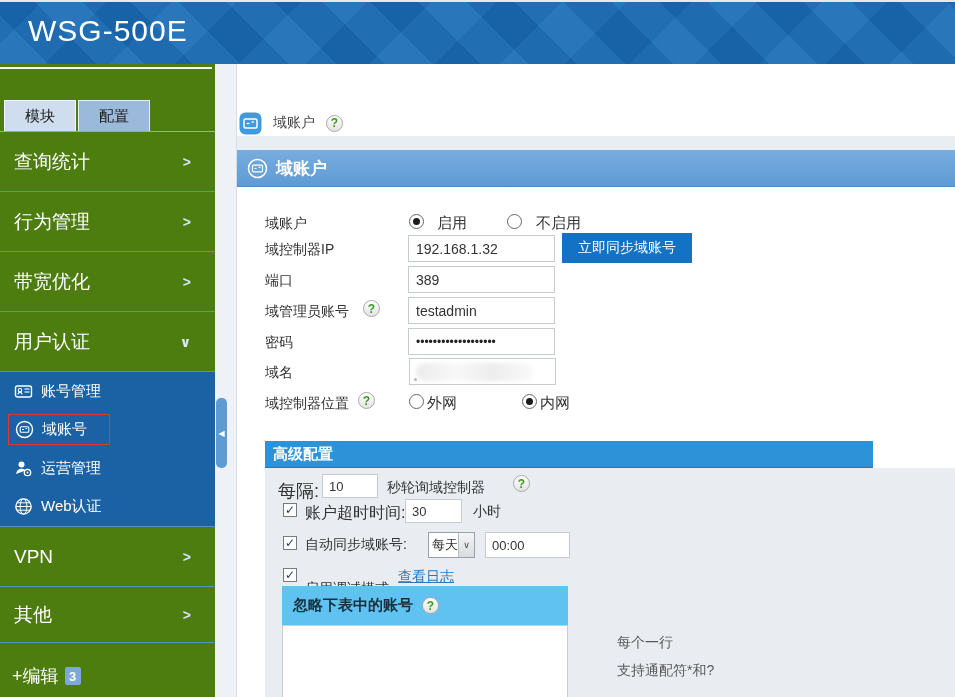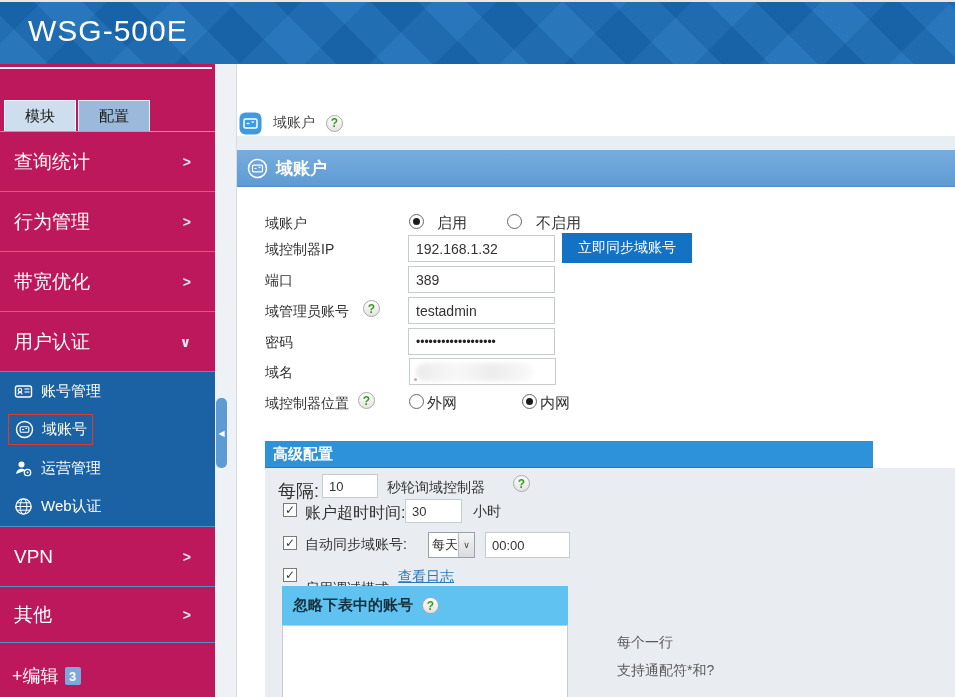--- a/index.html
+++ b/index.html
@@ -24,7 +24,7 @@
   
   .sidebar {
     position:absolute; left:0; top:64px; width:215px; height:633px;
-    background:#be185d;
+    background:#4d7c0f;
   }
   .sidebar-topline { position:absolute; left:0; top:3px; width:212px; height:2px; background:rgba(255,255,255,0.95); }
   .tabs { position:absolute; left:0; top:36px; width:215px; height:31px; }

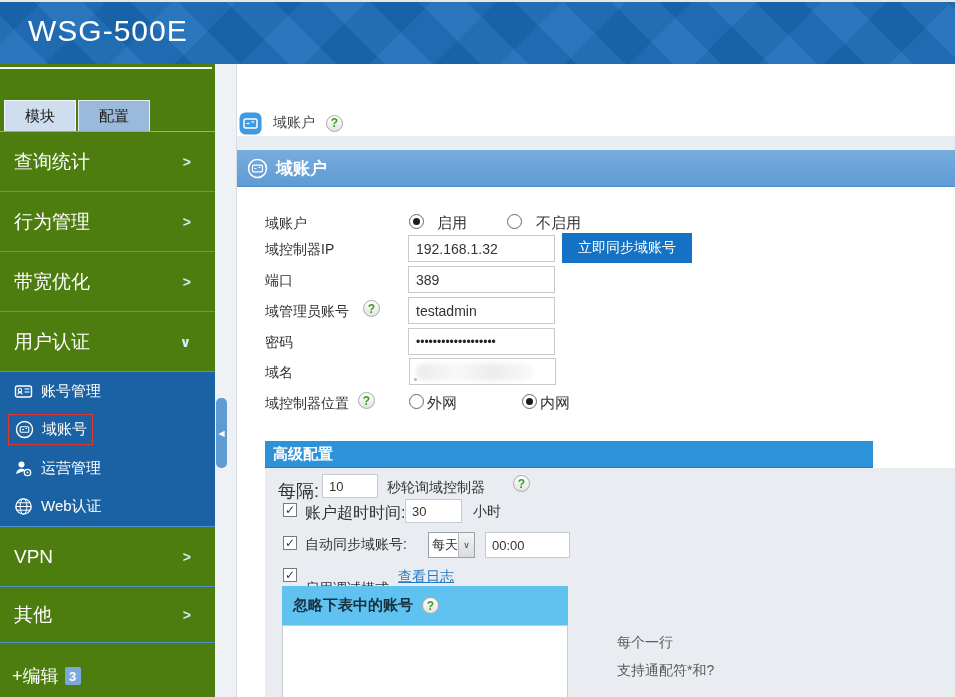--- a/index.html
+++ b/index.html
@@ -51,7 +51,7 @@
   .sub-icon { width:19px; height:19px; flex:0 0 19px; display:inline-flex; }
   .redbox {
     display:inline-flex; align-items:center; gap:8px;
-    border:1px solid #e0392b; padding:5px 5px 5px 6px; margin-left:-6px;
+    border:1px solid #e0392b; padding:5px 22px 5px 6px; margin-left:-6px;
   }
   .edit-row { height:54px; display:flex; align-items:center; gap:6px; padding:12px 12px 0 12px; }
   .edit-label { color:#fff; font-size:18px; }

